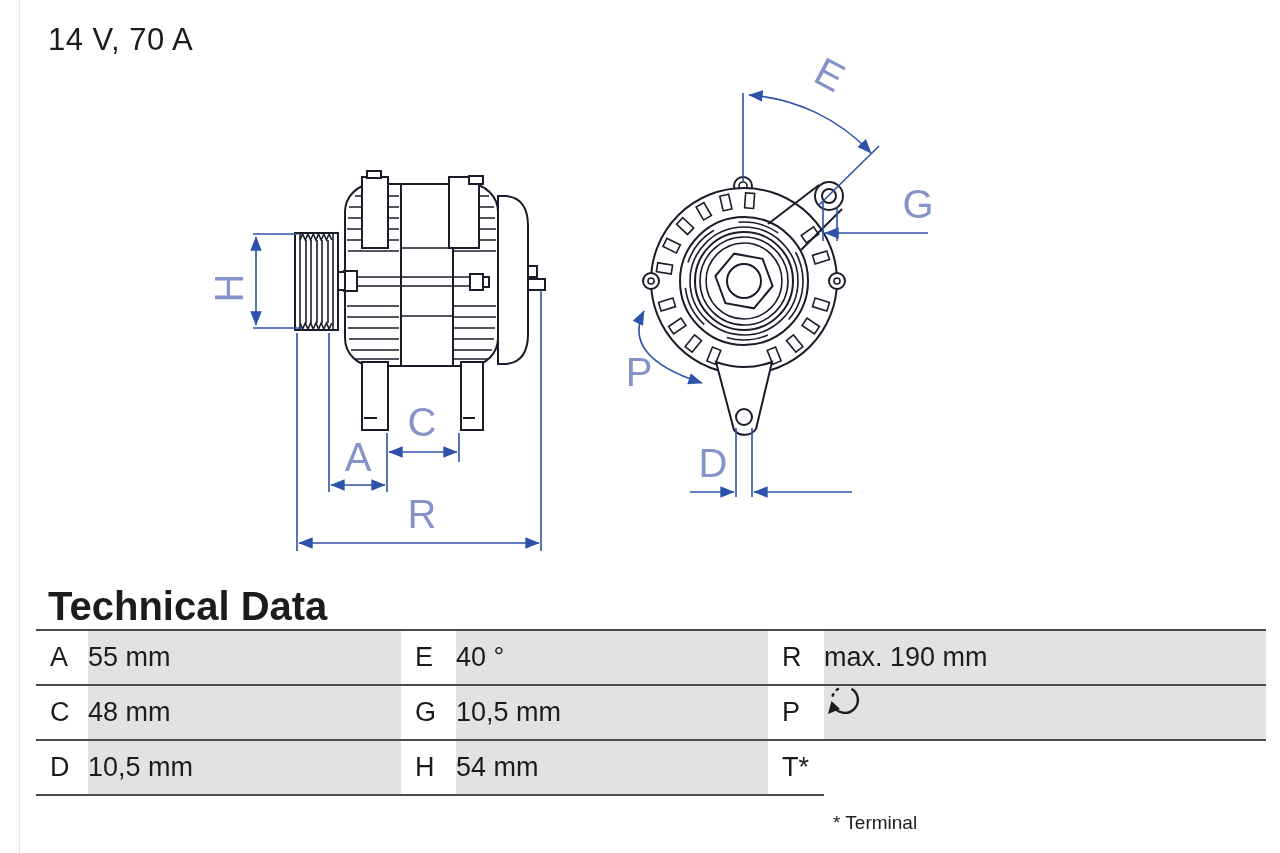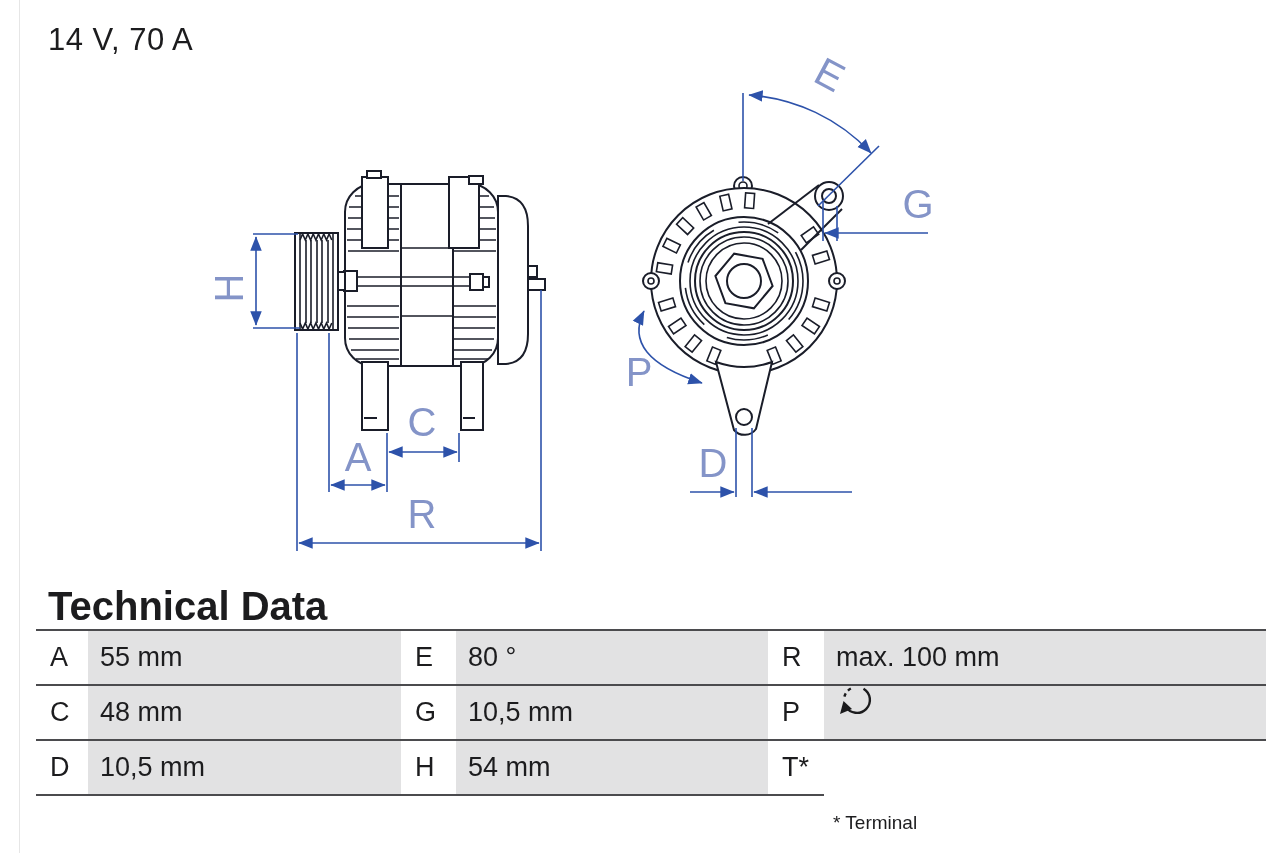--- a/index.html
+++ b/index.html
@@ -19,7 +19,7 @@
       border-top:2px solid #4b4b4e;font-size:27px;}
   .cell{height:53px;line-height:53px;border-bottom:2px solid #4b4b4e;white-space:nowrap;overflow:visible;}
   .kcell{background:#ffffff;padding-left:14px;}
-  .vcell{background:#e2e2e3;padding-left:12px;}
+  .vcell{background:#e2e2e3;}
   .icon-wrap{display:inline-block;vertical-align:middle;margin-top:-6px;}
   #footnote{position:absolute;left:822px;top:812px;font-size:19px;}
 </style>

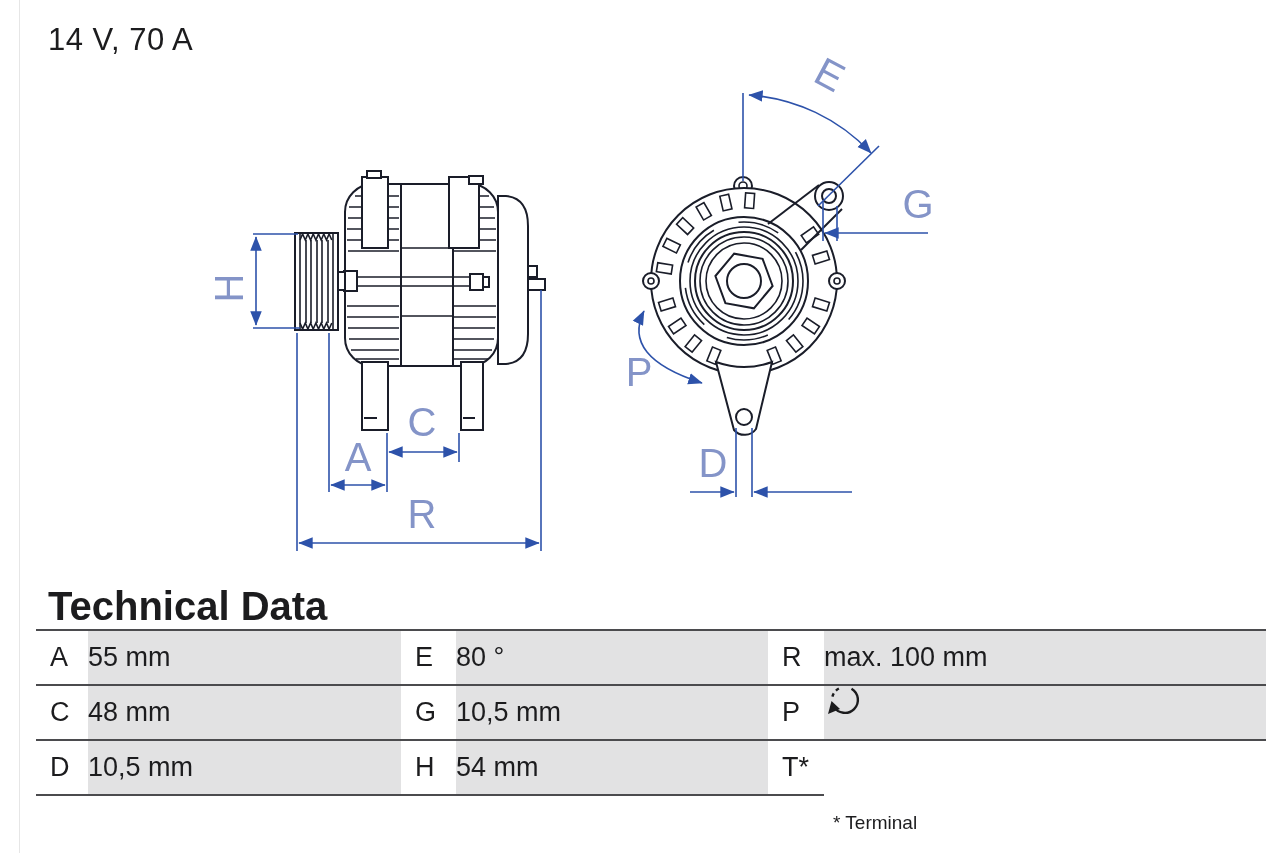--- a/index.html
+++ b/index.html
@@ -206,7 +206,7 @@
     <div class="cell kcell">A</div>
     <div class="cell vcell">55 mm</div>
     <div class="cell kcell">E</div>
-    <div class="cell vcell">80 °</div>
+    <div class="cell vcell">40 °</div>
     <div class="cell kcell">R</div>
     <div class="cell vcell">max. 100 mm</div>
 

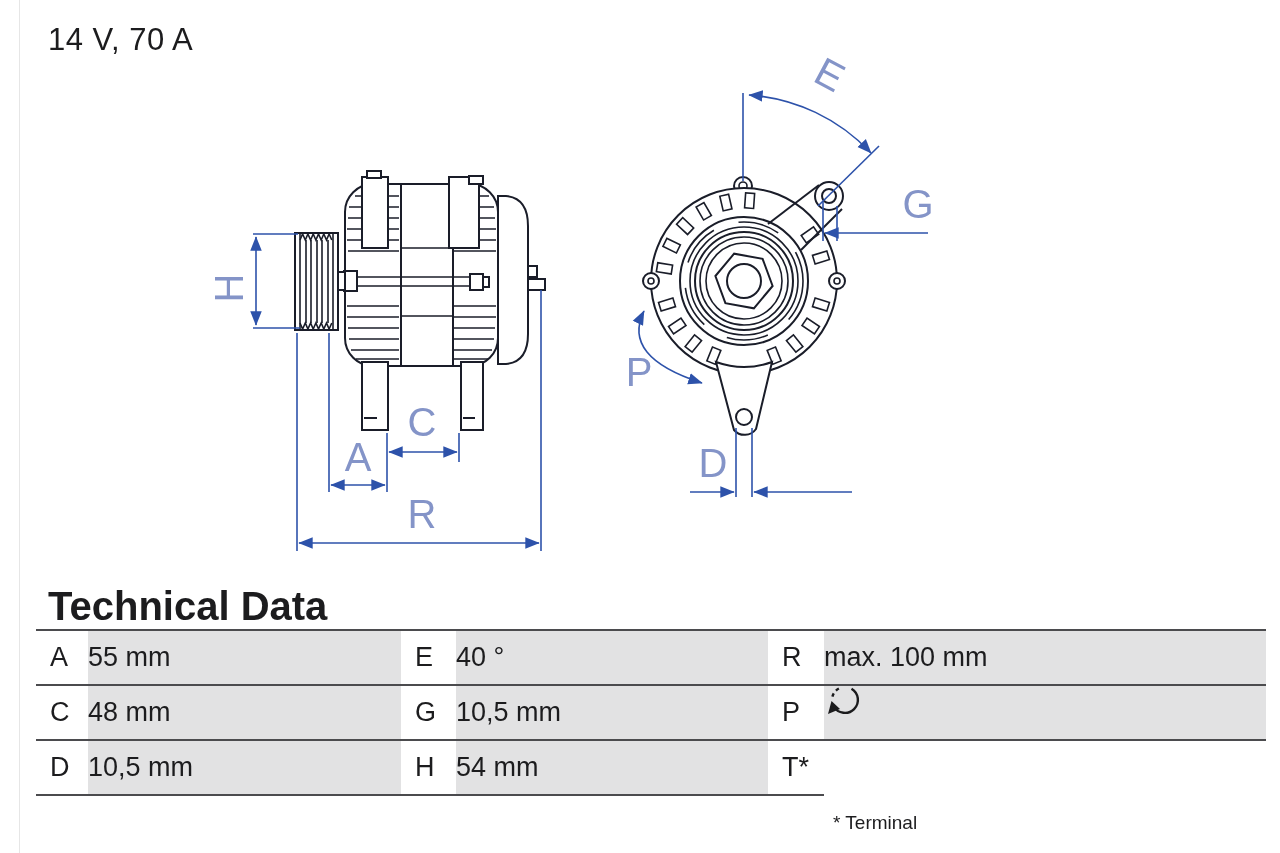--- a/index.html
+++ b/index.html
@@ -208,7 +208,7 @@
     <div class="cell kcell">E</div>
     <div class="cell vcell">40 °</div>
     <div class="cell kcell">R</div>
-    <div class="cell vcell">max. 100 mm</div>
+    <div class="cell vcell">max. 190 mm</div>
 
     <div class="cell kcell">C</div>
     <div class="cell vcell">48 mm</div>

